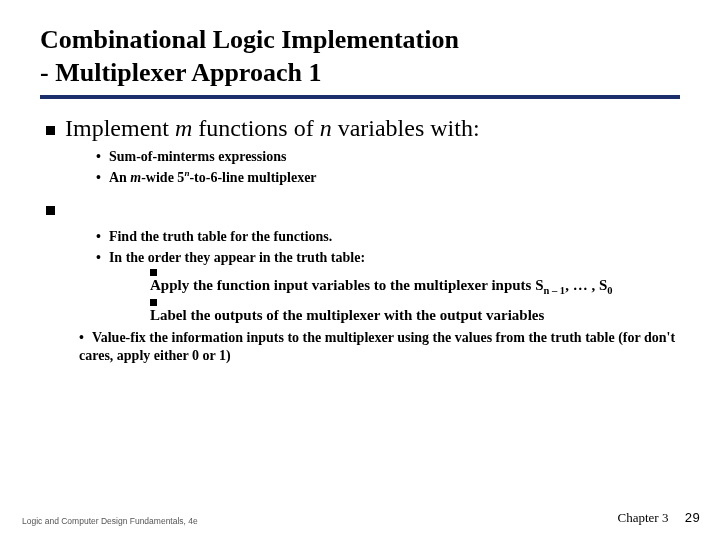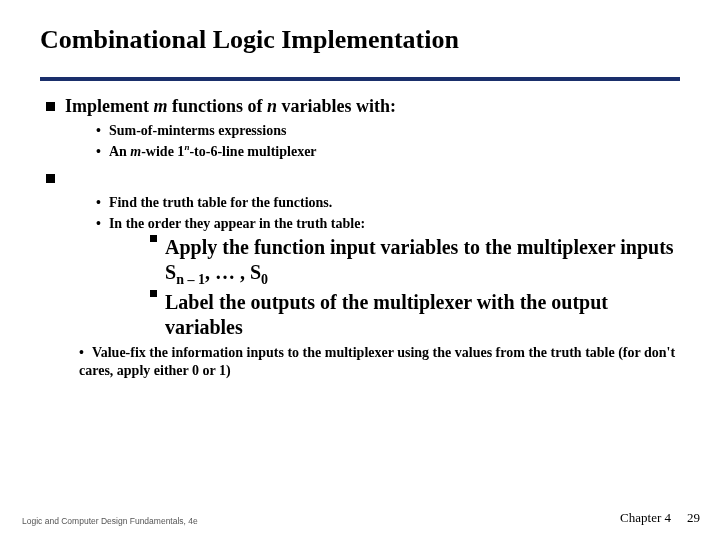--- a/index.html
+++ b/index.html
@@ -16,7 +16,7 @@
     font-size: 26px;
     font-weight: bold;
     line-height: 1.25;
-    margin-bottom: 20px;
+    margin-bottom: 6px;
   }
   .rule {
     border: none;

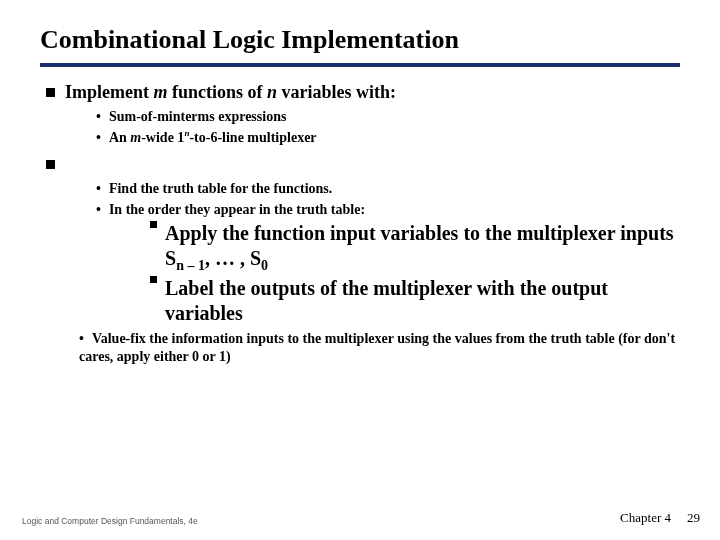--- a/index.html
+++ b/index.html
@@ -86,6 +86,7 @@
 
 <div class="title">
   <span>Combinational Logic Implementation</span><br>
+  <span>- Multiplexer Approach 1</span>
 </div>
 
 <hr class="rule">

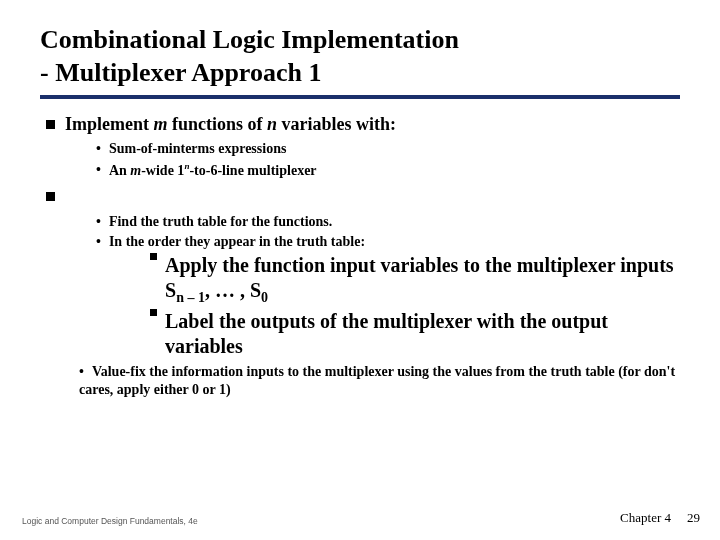--- a/index.html
+++ b/index.html
@@ -40,8 +40,8 @@
     margin-right: 8px;
   }
   .lvl1 {
-    font-size: 18px;
-    font-weight: bold;
+    font-size: 24px;
+    font-weight: normal;
     margin: 6px 0 4px 6px;
     line-height: 1.3;
   }

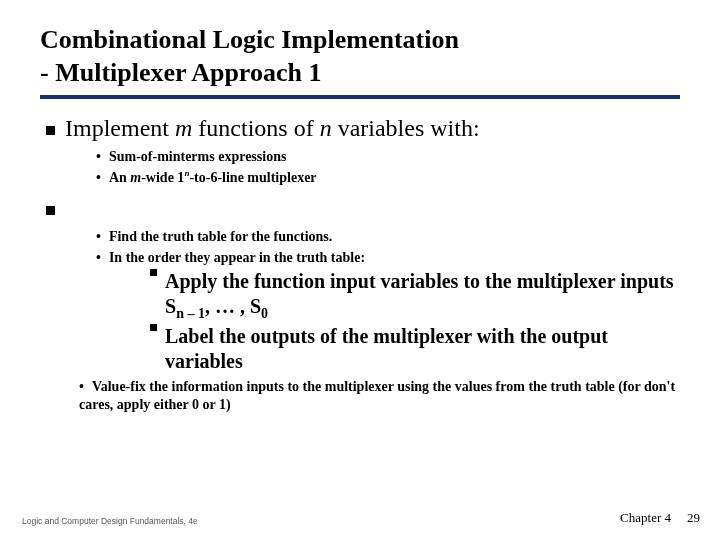--- a/index.html
+++ b/index.html
@@ -100,7 +100,7 @@
 </div>
 
 <div class="lvl2">
-  <span class="dot">•</span><span>An </span><span class="ital">m</span><span>-wide 1</span><span class="sup">n</span><span>-to-6-line multiplexer</span>
+  <span class="dot">•</span><span>An </span><span class="ital">m</span><span>-wide 5</span><span class="sup">n</span><span>-to-6-line multiplexer</span>
 </div>
 
 <div class="lvl1">

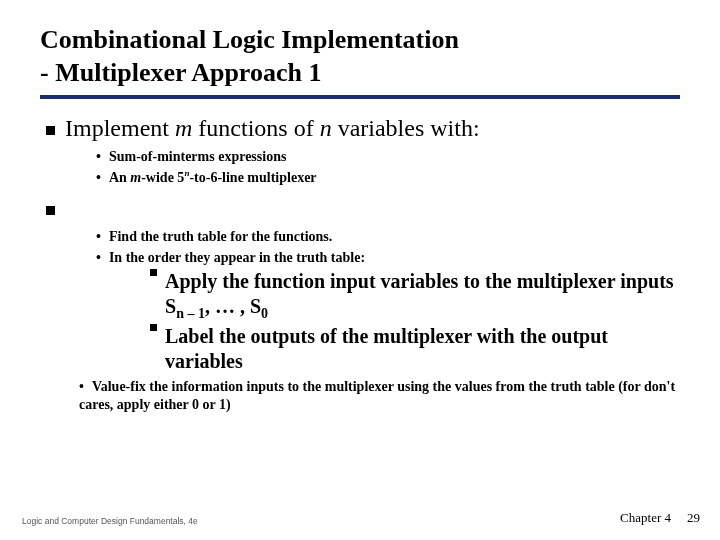--- a/index.html
+++ b/index.html
@@ -52,11 +52,12 @@
     line-height: 1.3;
   }
   .lvl3 {
-    font-size: 20px;
+    font-size: 15px;
     font-weight: bold;
     margin: 2px 0 2px 110px;
     line-height: 1.25;
     display: flex;
+    flex-direction: column;
   }
   .lvl3 .txt { flex: 1; }
   .ital { font-style: italic; }

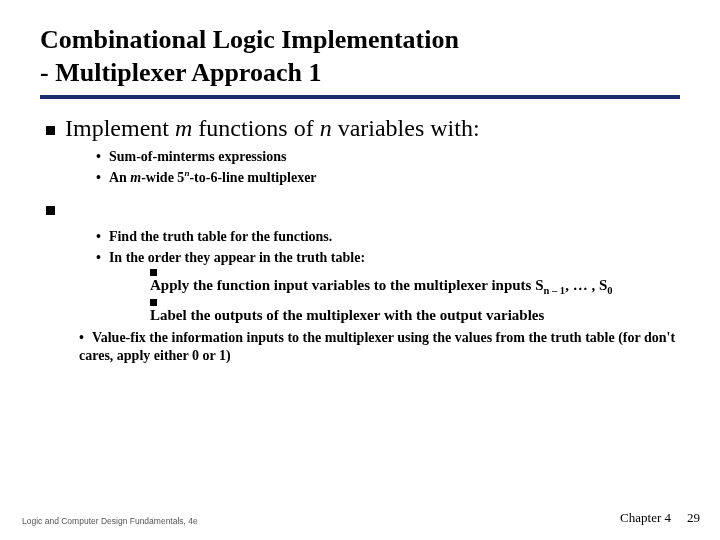--- a/index.html
+++ b/index.html
@@ -137,7 +137,7 @@
     <div>Logic and Computer Design Fundamentals, 4e</div>
   </div>
   <div class="footer-right">
-    <span>Chapter 4</span><span class="num">29</span>
+    <span>Chapter 3</span><span class="num">29</span>
   </div>
 </div>
 

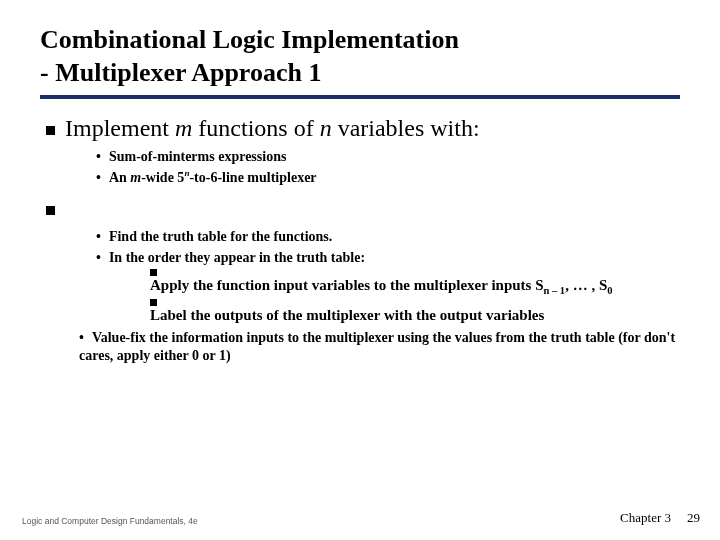--- a/index.html
+++ b/index.html
@@ -80,7 +80,7 @@
     color: #555;
     font-family: Arial, sans-serif;
   }
-  .footer-right span.num { margin-left: 16px; }
+  .footer-right span.num { margin-left: 16px; font-family: Liberation Mono, monospace; }
 </style>
 </head>
 <body>

